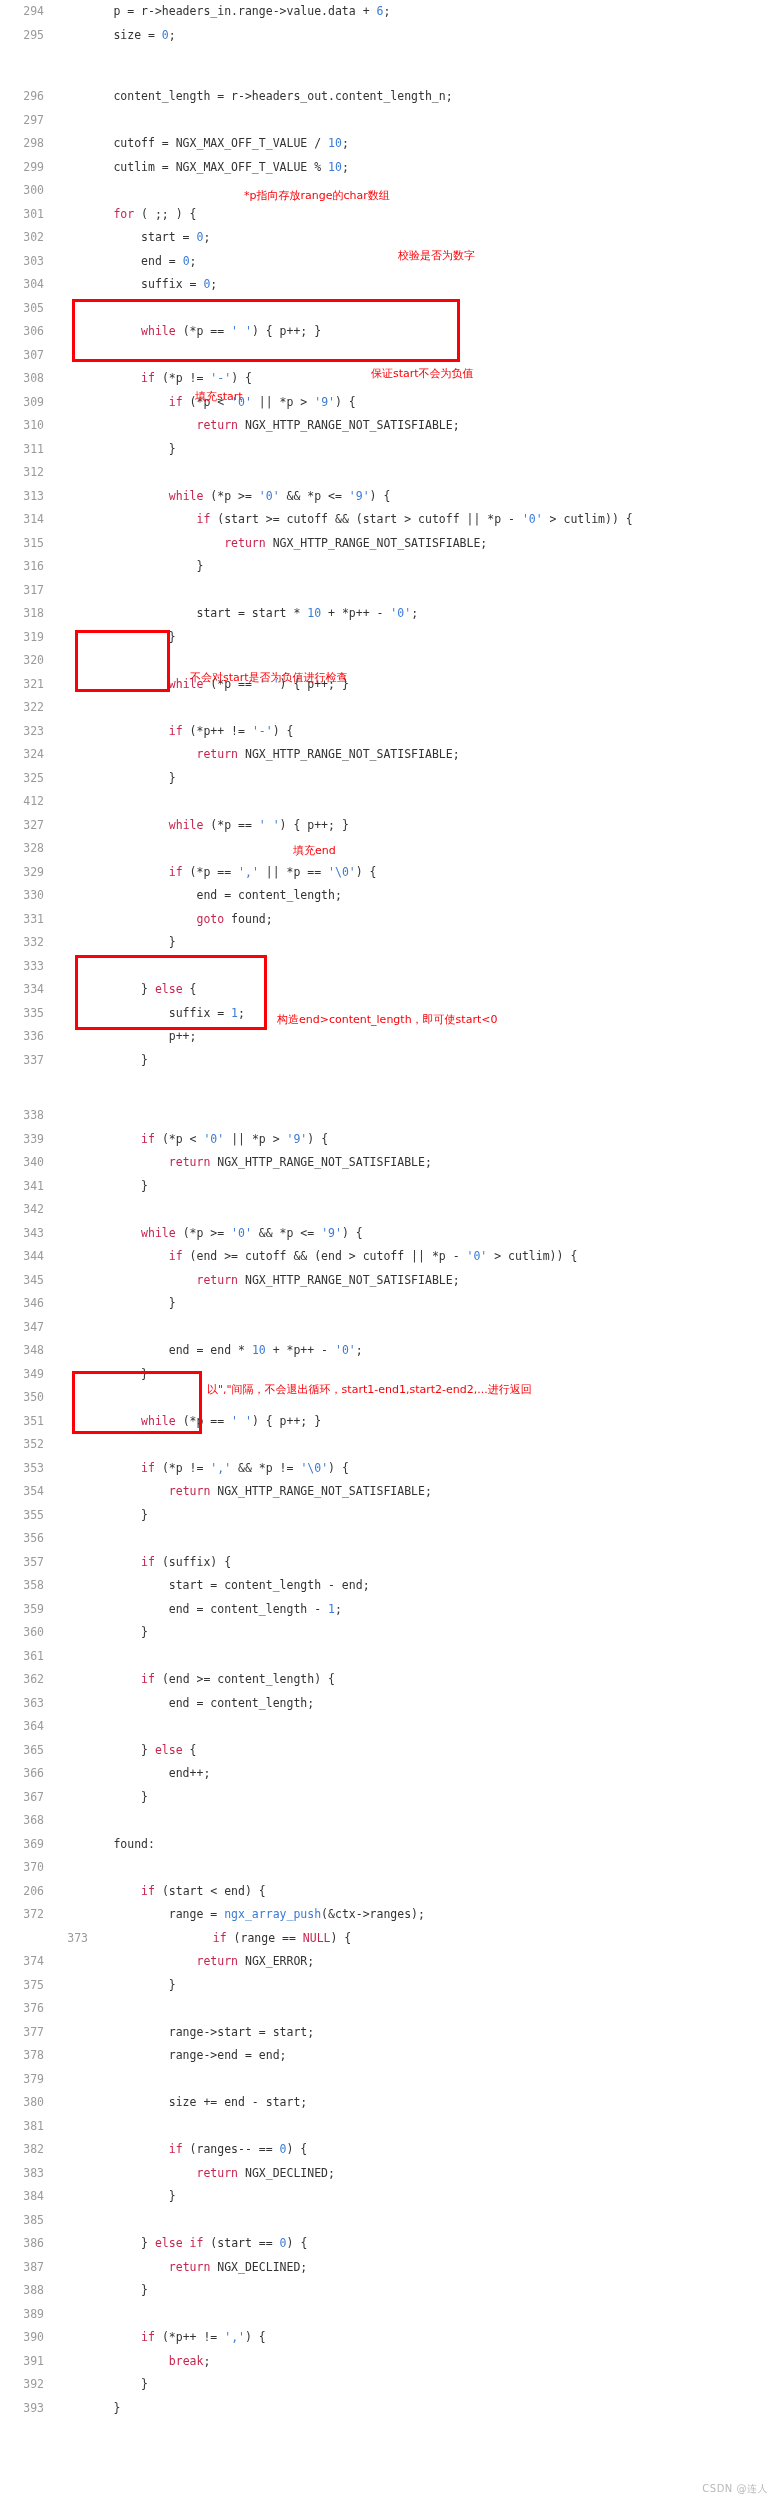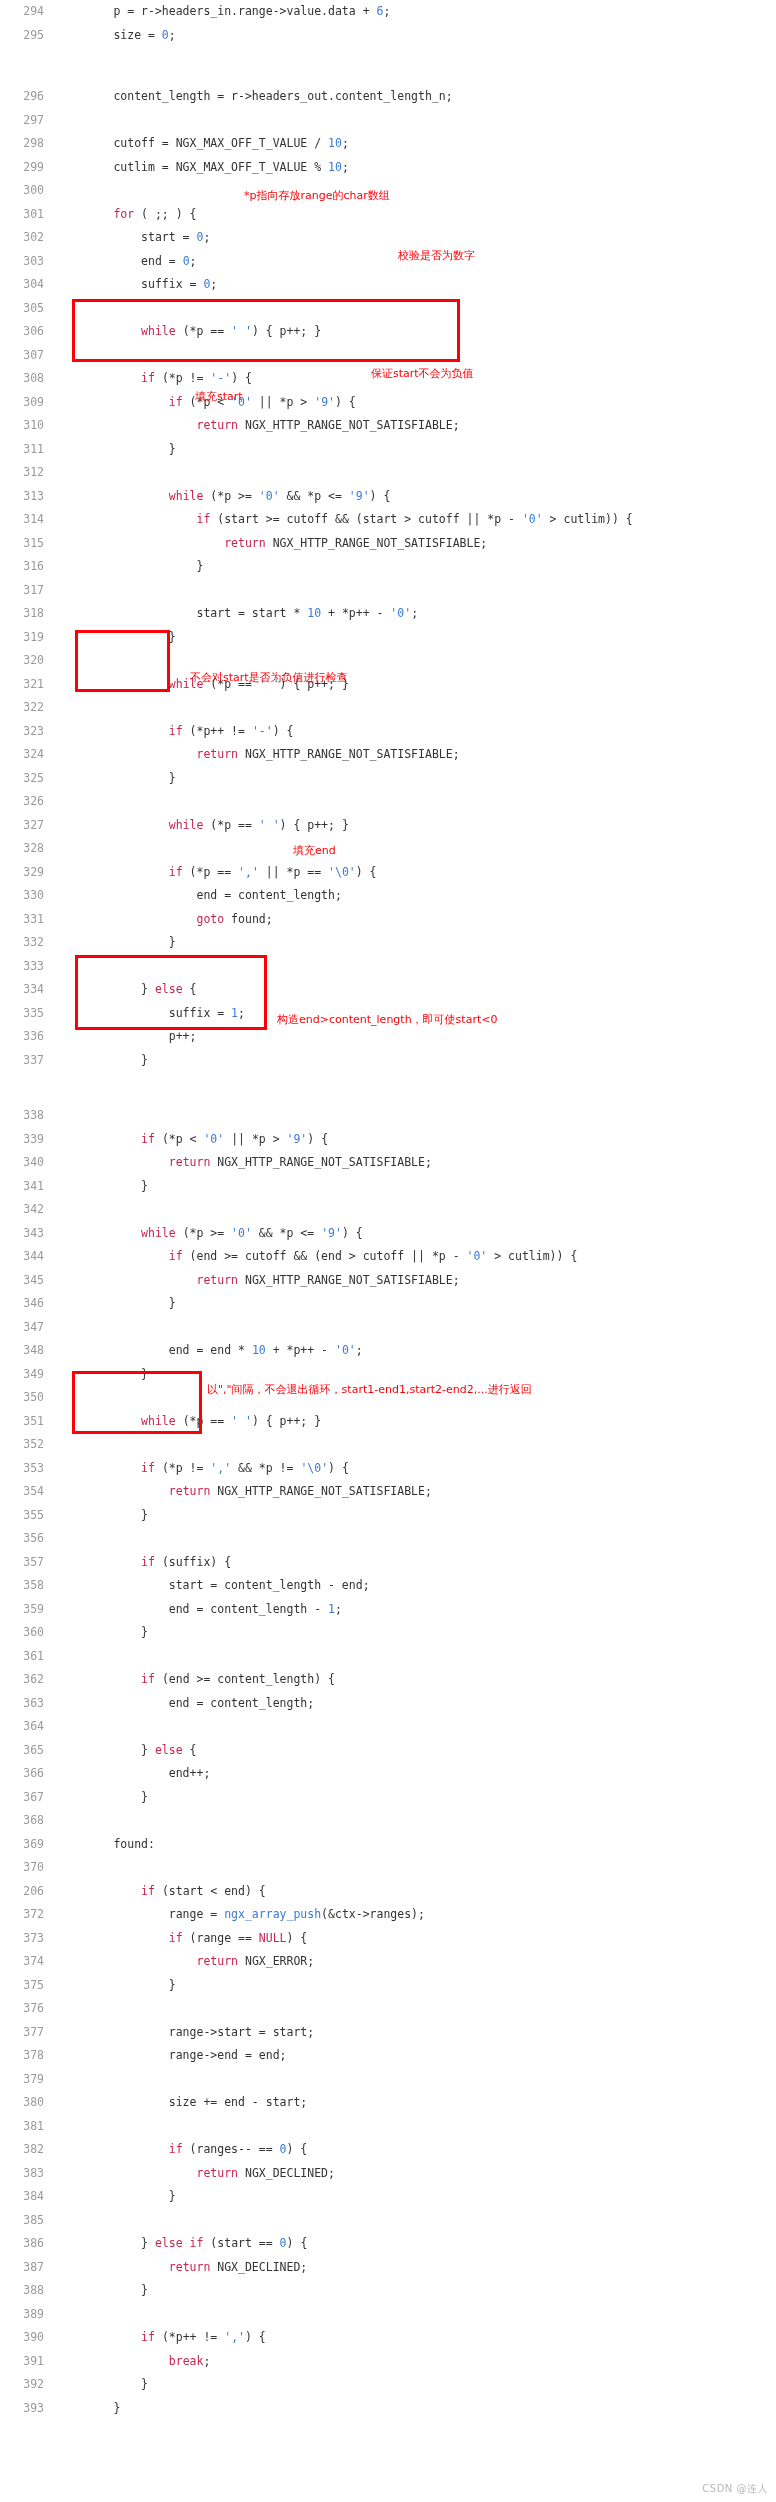--- a/index.html
+++ b/index.html
@@ -111,7 +111,7 @@
       <div class="code-line" style="height: 23.5px; line-height: 23.5px;"><span class="lineno">323</span><span class="codetext"><span class="plain">                </span><span class="kw">if</span><span class="plain"> (*p++ != </span><span class="str">'-'</span><span class="plain">) {</span></span></div>
       <div class="code-line" style="height: 23.5px; line-height: 23.5px;"><span class="lineno">324</span><span class="codetext"><span class="plain">                    </span><span class="kw">return</span><span class="plain"> NGX_HTTP_RANGE_NOT_SATISFIABLE;</span></span></div>
       <div class="code-line" style="height: 23.5px; line-height: 23.5px;"><span class="lineno">325</span><span class="codetext"><span class="plain">                }</span></span></div>
-      <div class="code-line" style="height: 23.5px; line-height: 23.5px;"><span class="lineno">326</span><span class="codetext"></span></div>
+      <div class="code-line" style="height: 23.5px; line-height: 23.5px;"><span class="lineno">412</span><span class="codetext"></span></div>
       <div class="code-line" style="height: 23.5px; line-height: 23.5px;"><span class="lineno">327</span><span class="codetext"><span class="plain">                </span><span class="kw">while</span><span class="plain"> (*p == </span><span class="str">' '</span><span class="plain">) { p++; }</span></span></div>
       <div class="code-line" style="height: 23.5px; line-height: 23.5px;"><span class="lineno">328</span><span class="codetext"></span></div>
       <div class="code-line" style="height: 23.5px; line-height: 23.5px;"><span class="lineno">329</span><span class="codetext"><span class="plain">                </span><span class="kw">if</span><span class="plain"> (*p == </span><span class="str">','</span><span class="plain"> || *p == </span><span class="str">'\0'</span><span class="plain">) {</span></span></div>

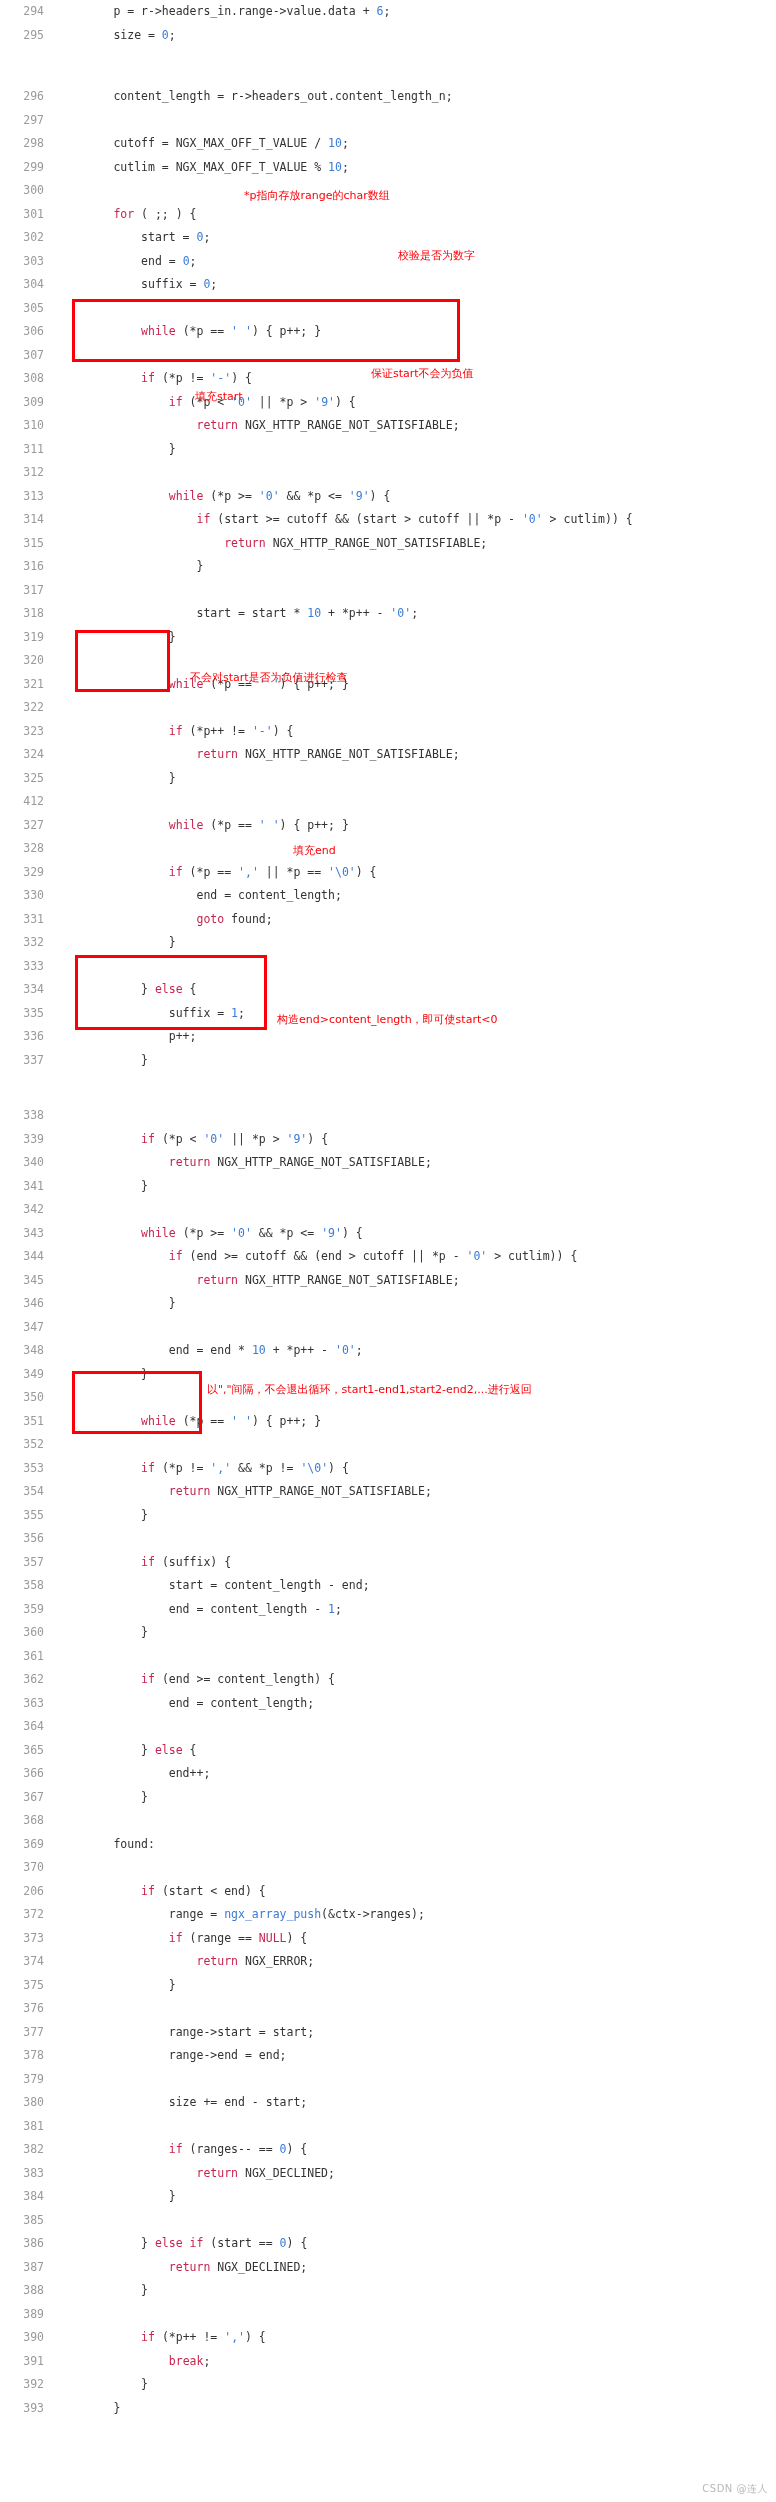--- a/index.html
+++ b/index.html
@@ -158,7 +158,7 @@
       <div class="code-line" style="height: 23.5px; line-height: 23.5px;"><span class="lineno">370</span><span class="codetext"></span></div>
       <div class="code-line" style="height: 23.5px; line-height: 23.5px;"><span class="lineno">206</span><span class="codetext"><span class="plain">            </span><span class="kw">if</span><span class="plain"> (start &lt; end) {</span></span></div>
       <div class="code-line" style="height: 23.5px; line-height: 23.5px;"><span class="lineno">372</span><span class="codetext"><span class="plain">                range = </span><span class="fn">ngx_array_push</span><span class="plain">(&amp;ctx-&gt;ranges);</span></span></div>
-      <div class="code-line" style="height: 23.5px; line-height: 23.5px;"><span class="lineno">373</span><span class="codetext"><span class="plain">                </span><span class="kw">if</span><span class="plain"> (range == </span><span class="kw">NULL</span><span class="plain">) {</span></span></div>
+      <div class="code-line" style="height: 23.5px; line-height: 23.5px; margin-left: 44px;"><span class="lineno">373</span><span class="codetext"><span class="plain">                </span><span class="kw">if</span><span class="plain"> (range == </span><span class="kw">NULL</span><span class="plain">) {</span></span></div>
       <div class="code-line" style="height: 23.5px; line-height: 23.5px;"><span class="lineno">374</span><span class="codetext"><span class="plain">                    </span><span class="kw">return</span><span class="plain"> NGX_ERROR;</span></span></div>
       <div class="code-line" style="height: 23.5px; line-height: 23.5px;"><span class="lineno">375</span><span class="codetext"><span class="plain">                }</span></span></div>
       <div class="code-line" style="height: 23.5px; line-height: 23.5px; padding-left: 16px;"><span class="lineno">376</span><span class="codetext"></span></div>

